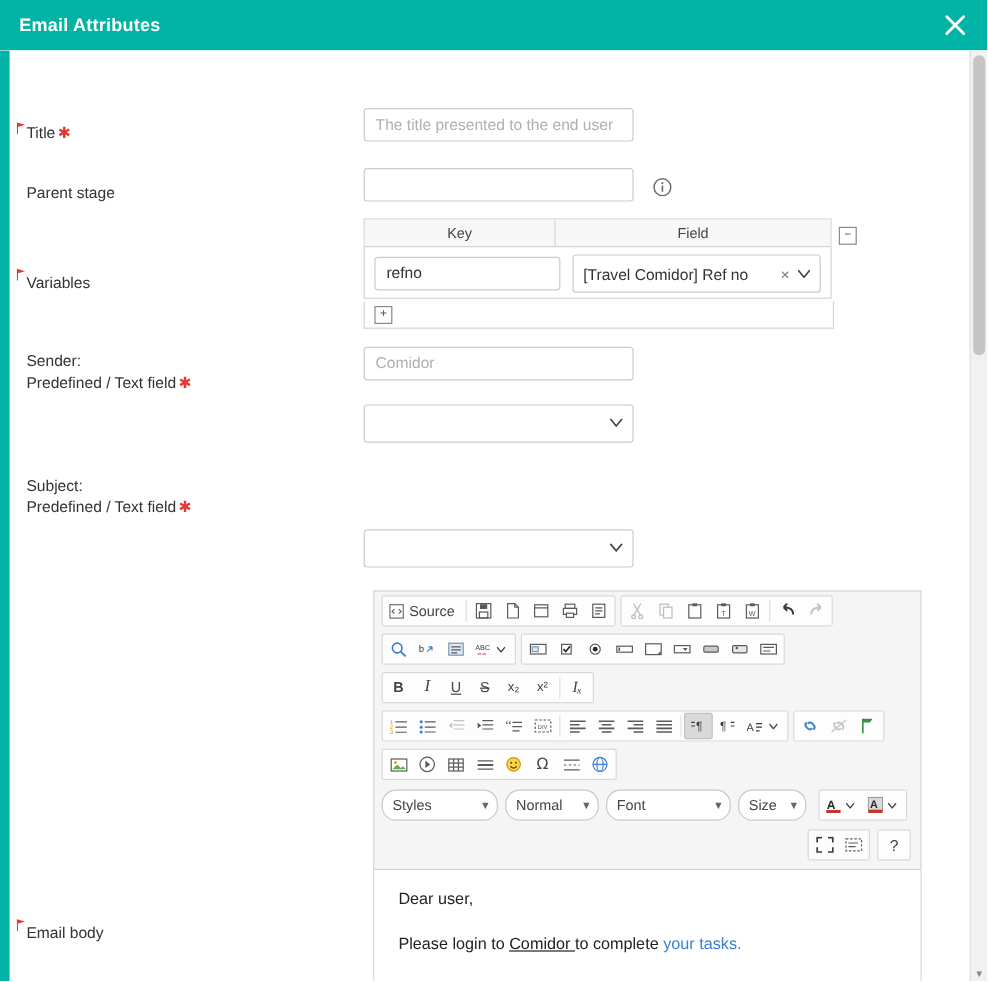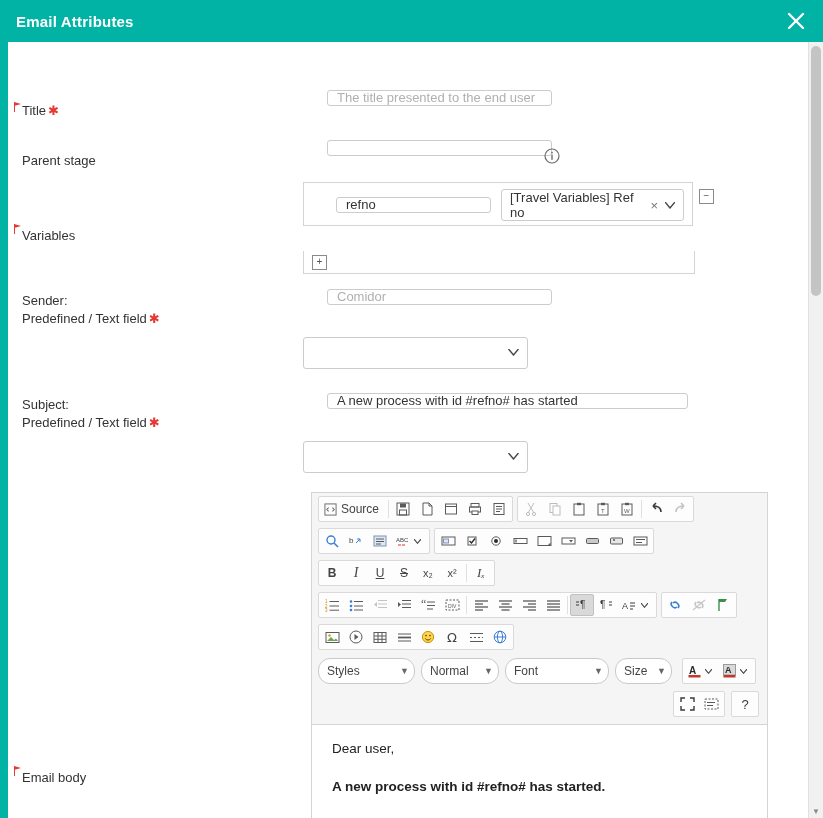--- a/index.html
+++ b/index.html
@@ -127,7 +127,7 @@
   }
   input.txt, .fauxinput {
     box-sizing: border-box;
-    height: 16px;
+    height: 28px;
     border: 1px solid #ccc;
     background: #fff;
     border-radius: 3px;
@@ -137,7 +137,6 @@
     color: #333;
     outline: none;
     line-height: 30px;
-    margin-left: 24px;
   }
   input.txt::placeholder { color: #b0b0b0; }
   select.sel {

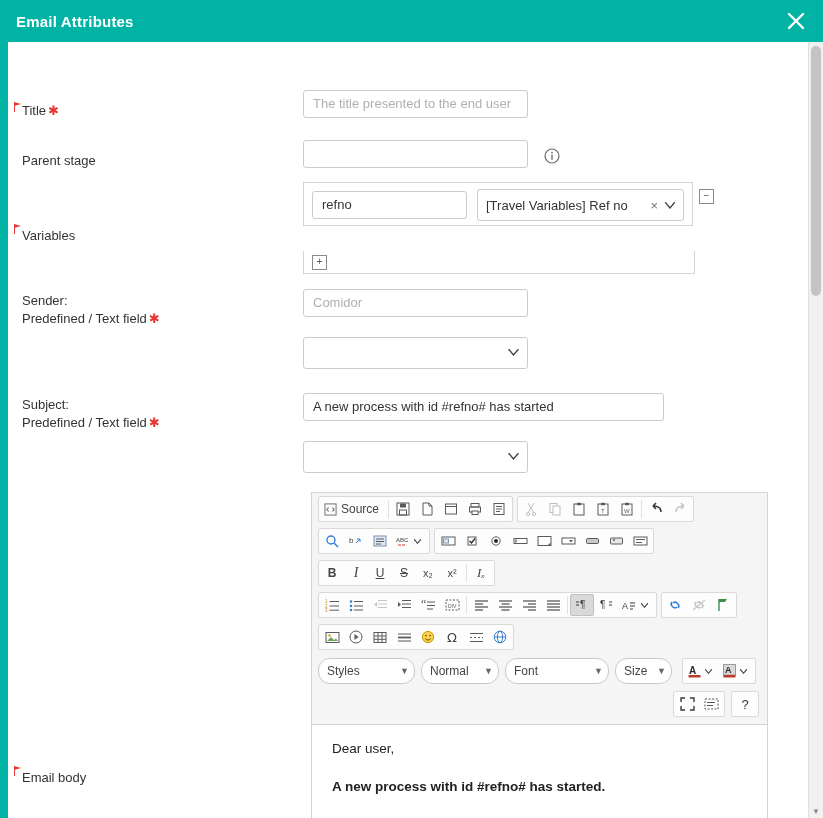--- a/index.html
+++ b/index.html
@@ -396,6 +396,10 @@
         <span class="label" style="top:45px;">Variables</span>
 
         <div class="grid">
+          <div class="grid-head">
+            <div class="gh-key">Key</div>
+            <div class="gh-field">Field</div>
+          </div>
           <div class="grid-body">
             <div class="grid-row">
               <input class="txt" type="text" value="refno" style="">

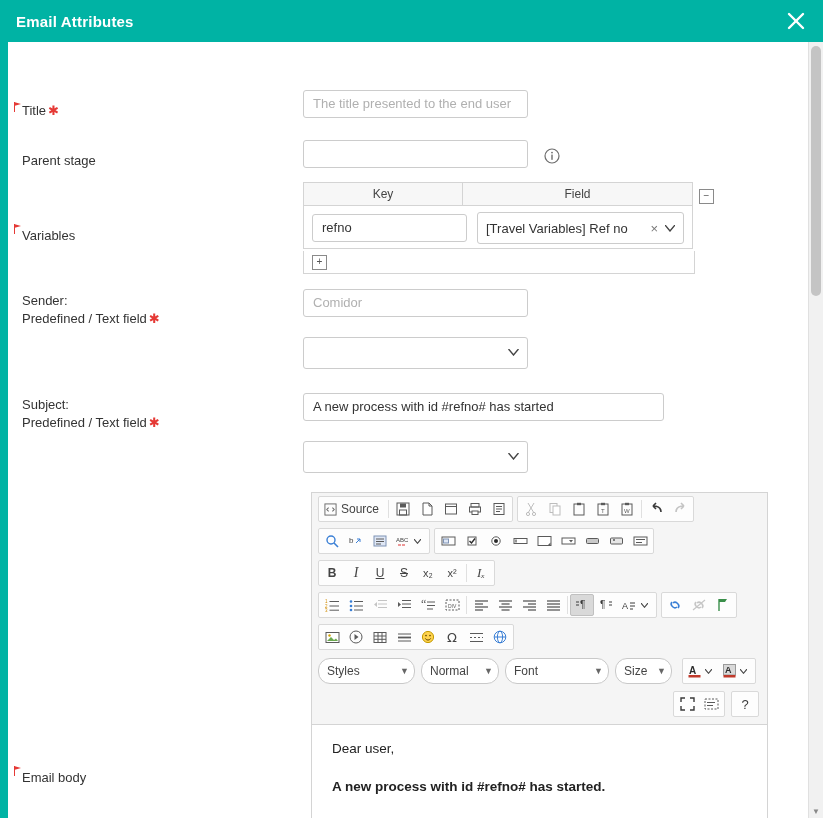--- a/index.html
+++ b/index.html
@@ -404,7 +404,7 @@
             <div class="grid-row">
               <input class="txt" type="text" value="refno" style="">
               <div class="combo">
-                <span class="val">[Travel Variables] Ref no</span>
+                <span class="val">[Travel Comidor] Ref no</span>
                 <span class="clr">×</span>
                 <svg width="10" height="7" viewBox="0 0 10 7">
                     <path d="M0 0 L5 6 L10 0" fill="none" stroke="#444" stroke-width="1.4"></path>

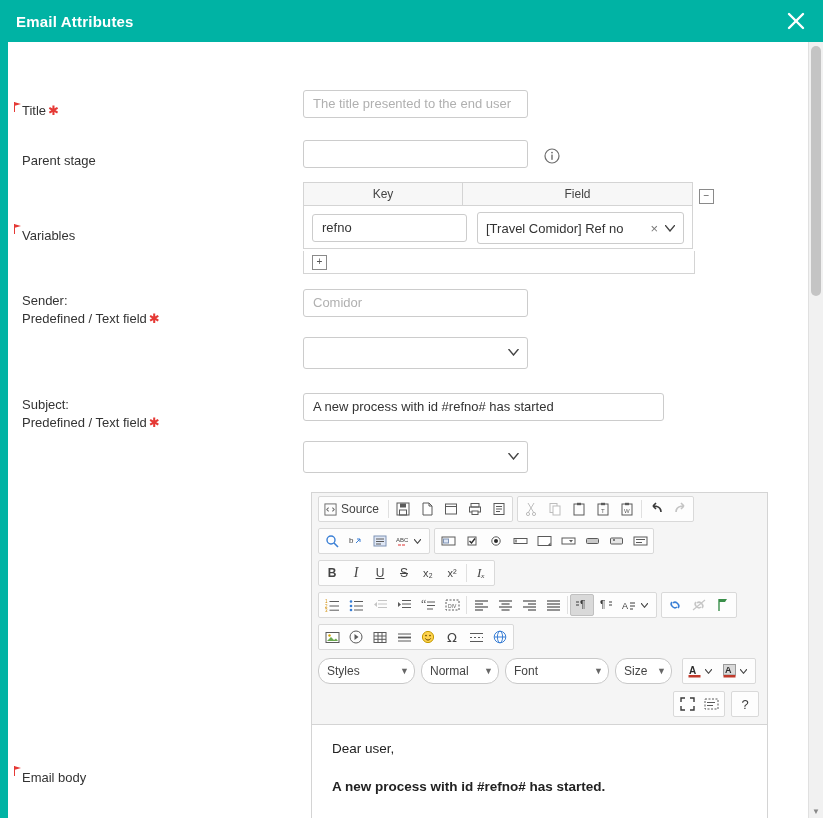--- a/index.html
+++ b/index.html
@@ -450,7 +450,6 @@
           <span>Subject:</span><br>
           <span>Predefined / Text field</span><span class="req">✱</span>
         </span>
-        <input class="txt field" style="top: 7px; width: 361px;" type="text" value="A new process with id #refno# has started">
         <div class="field sel-wrap" style="top:55px;">
           <select class="sel"><option></option></select>
           <svg class="chev" width="11" height="7" viewBox="0 0 10 7">

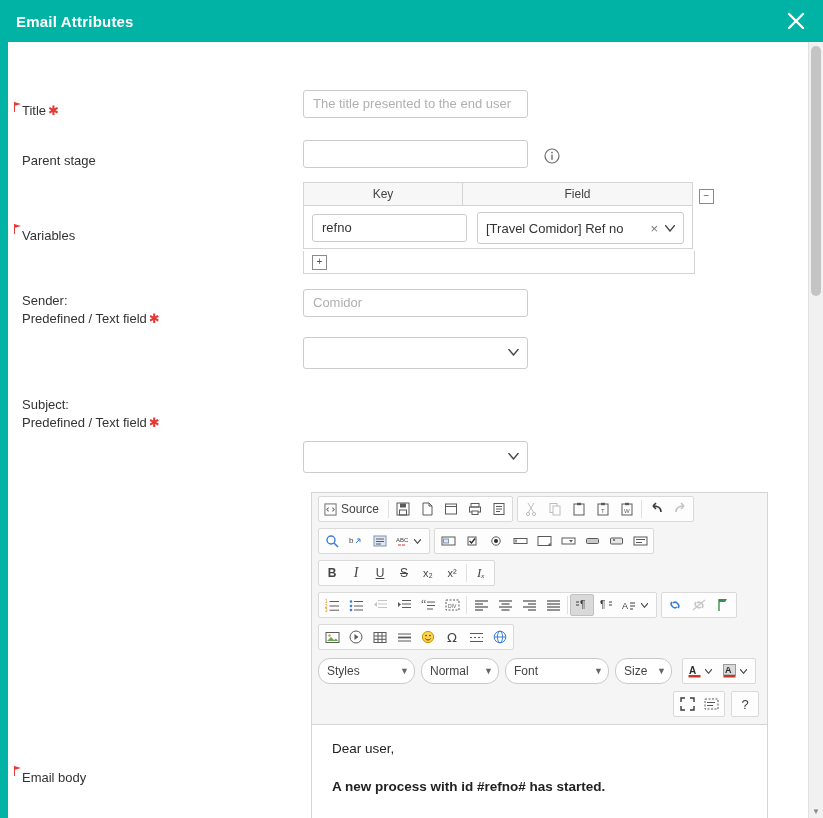--- a/index.html
+++ b/index.html
@@ -937,7 +937,6 @@
 
         <div class="edit-area">
           <p>Dear user,</p>
-          <p><b>A new process with id #refno# has started.</b></p>
           <p><span>Please login to </span><span class="lnk-u">Comidor </span><span>to complete </span><span class="lnk-blue">your tasks.</span></p>
 
         </div>

